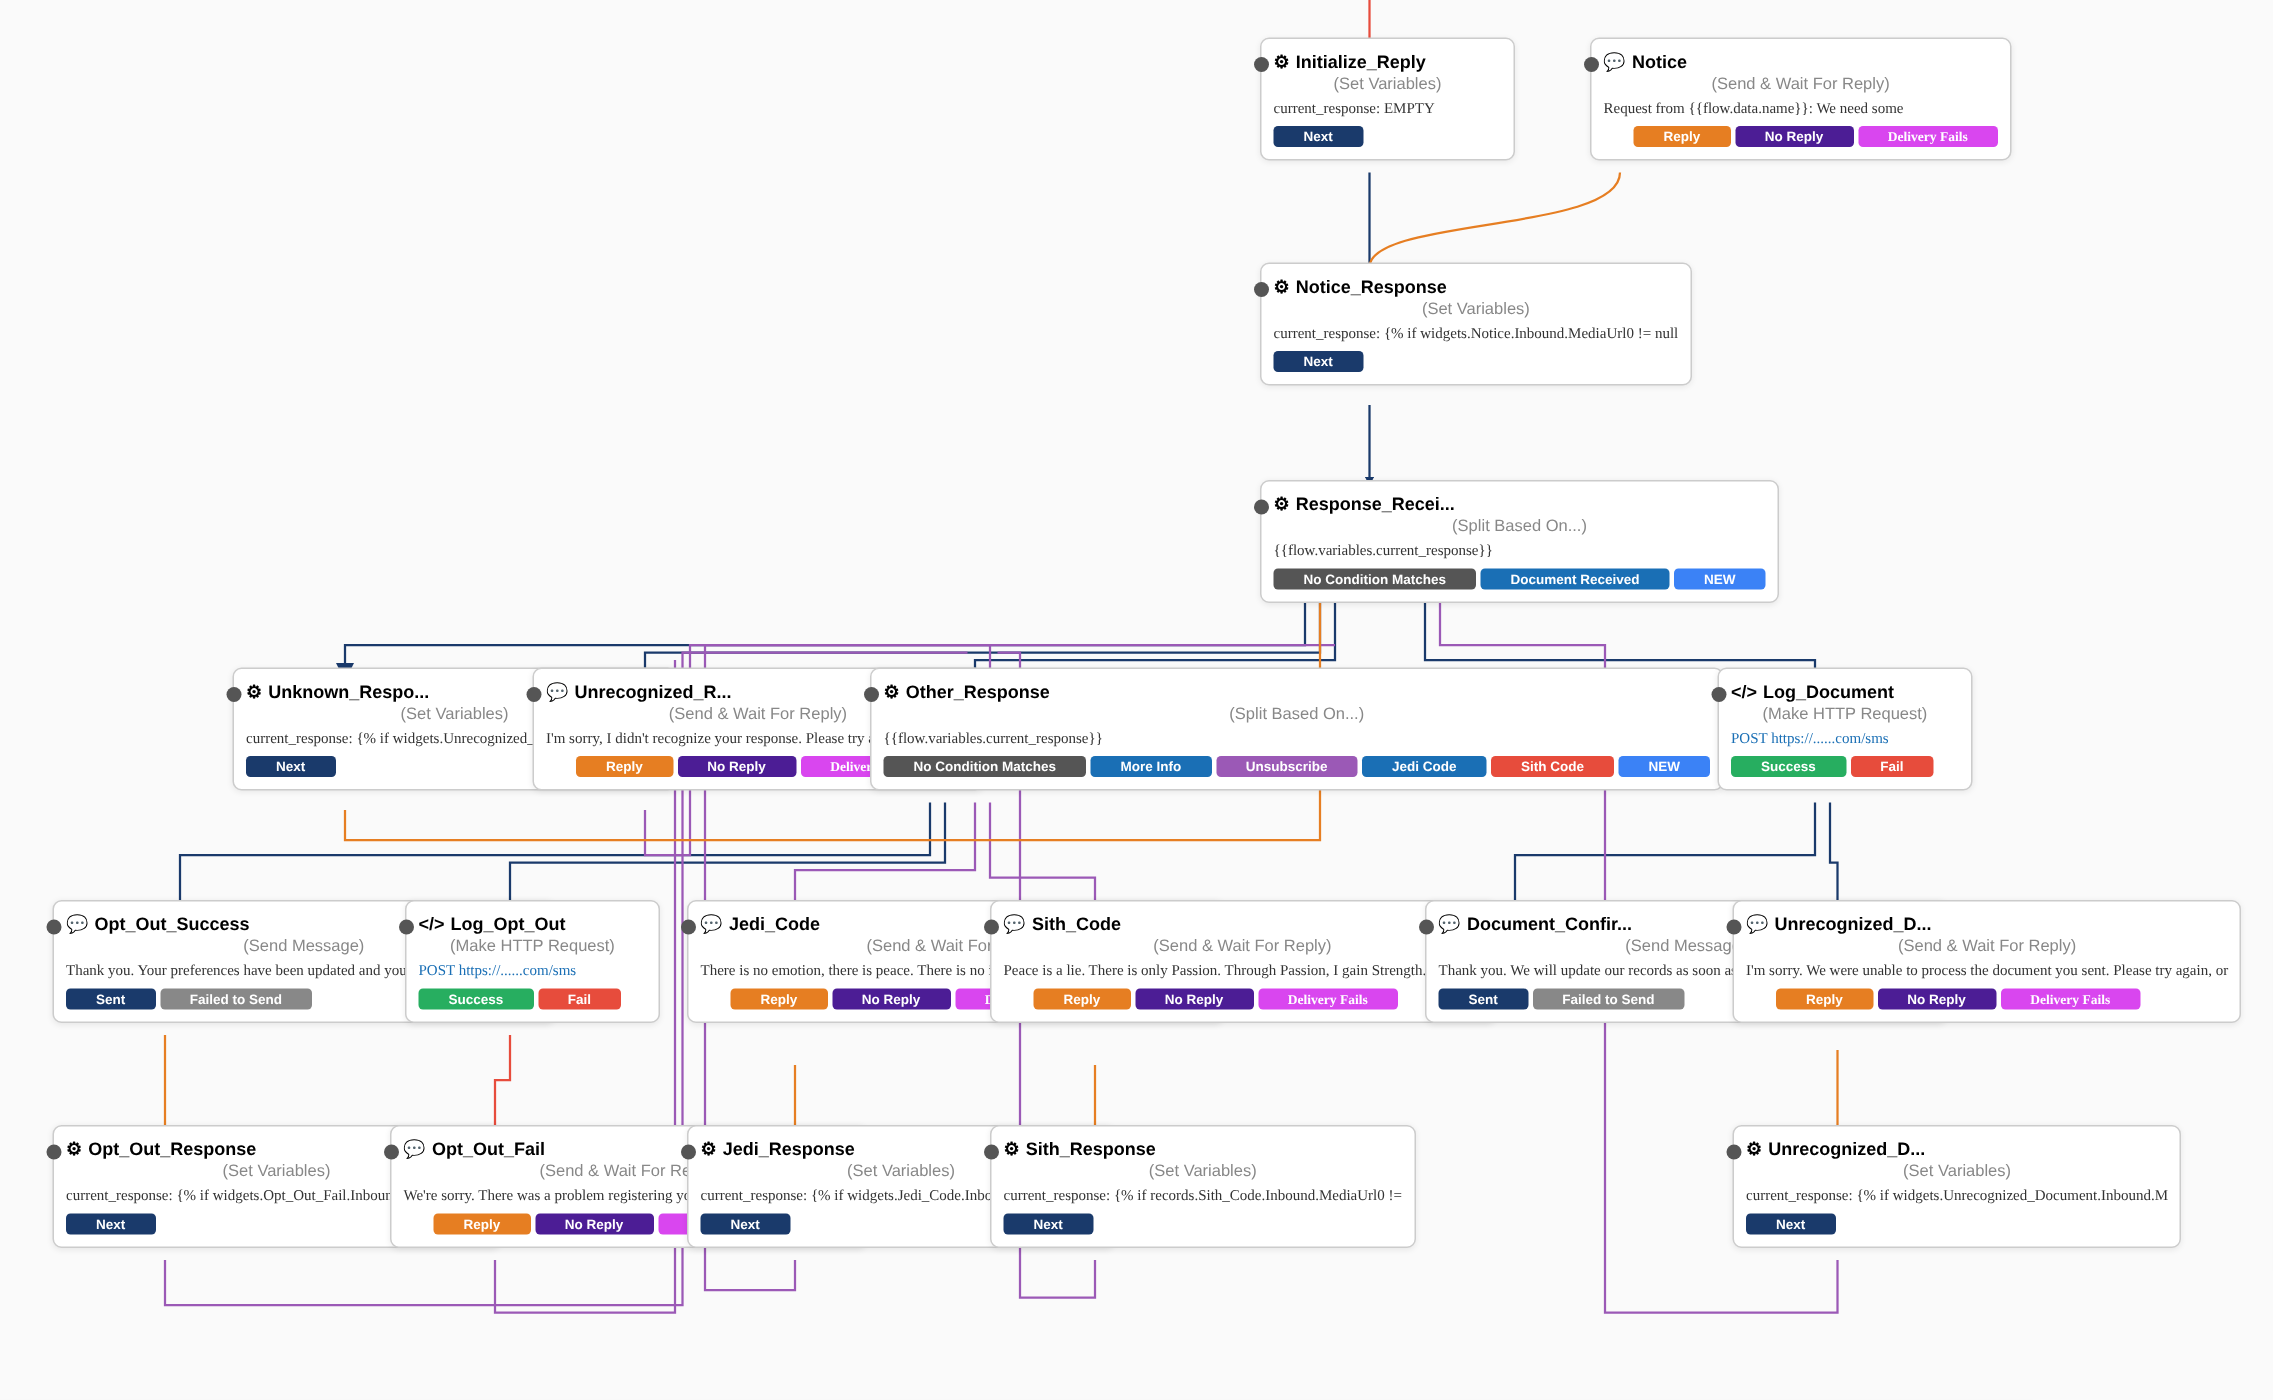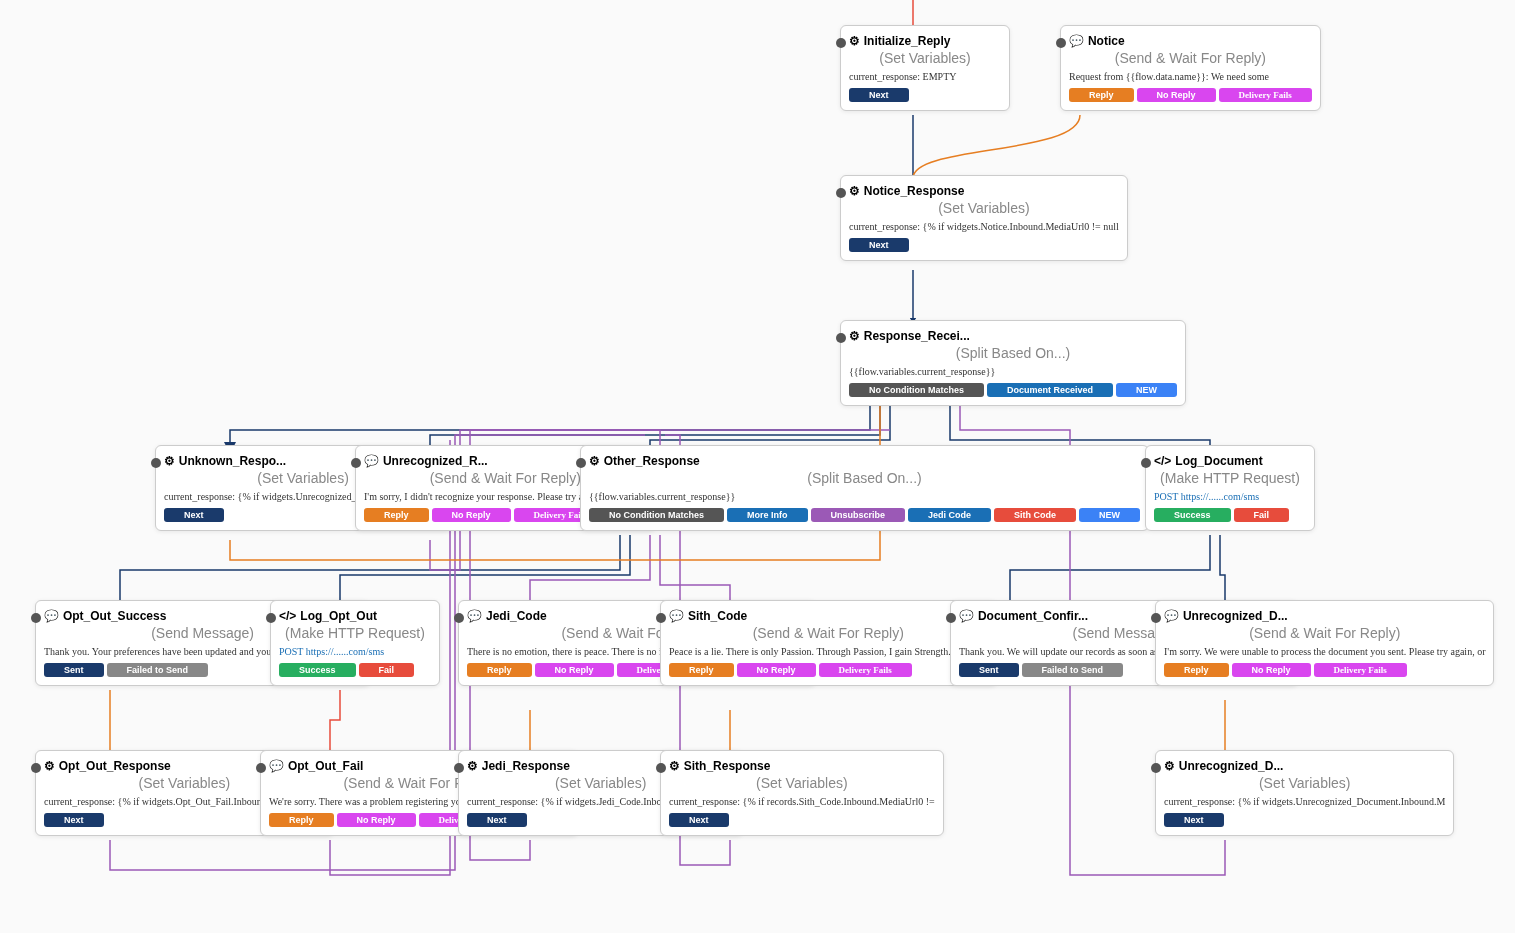--- a/index.html
+++ b/index.html
@@ -35,7 +35,7 @@
       margin-bottom: 2px;
     }
     .node-type {
-      font-size: 14px;
+      font-size: 11px;
       color: #888;
       text-align: center;
       margin-bottom: 4px;

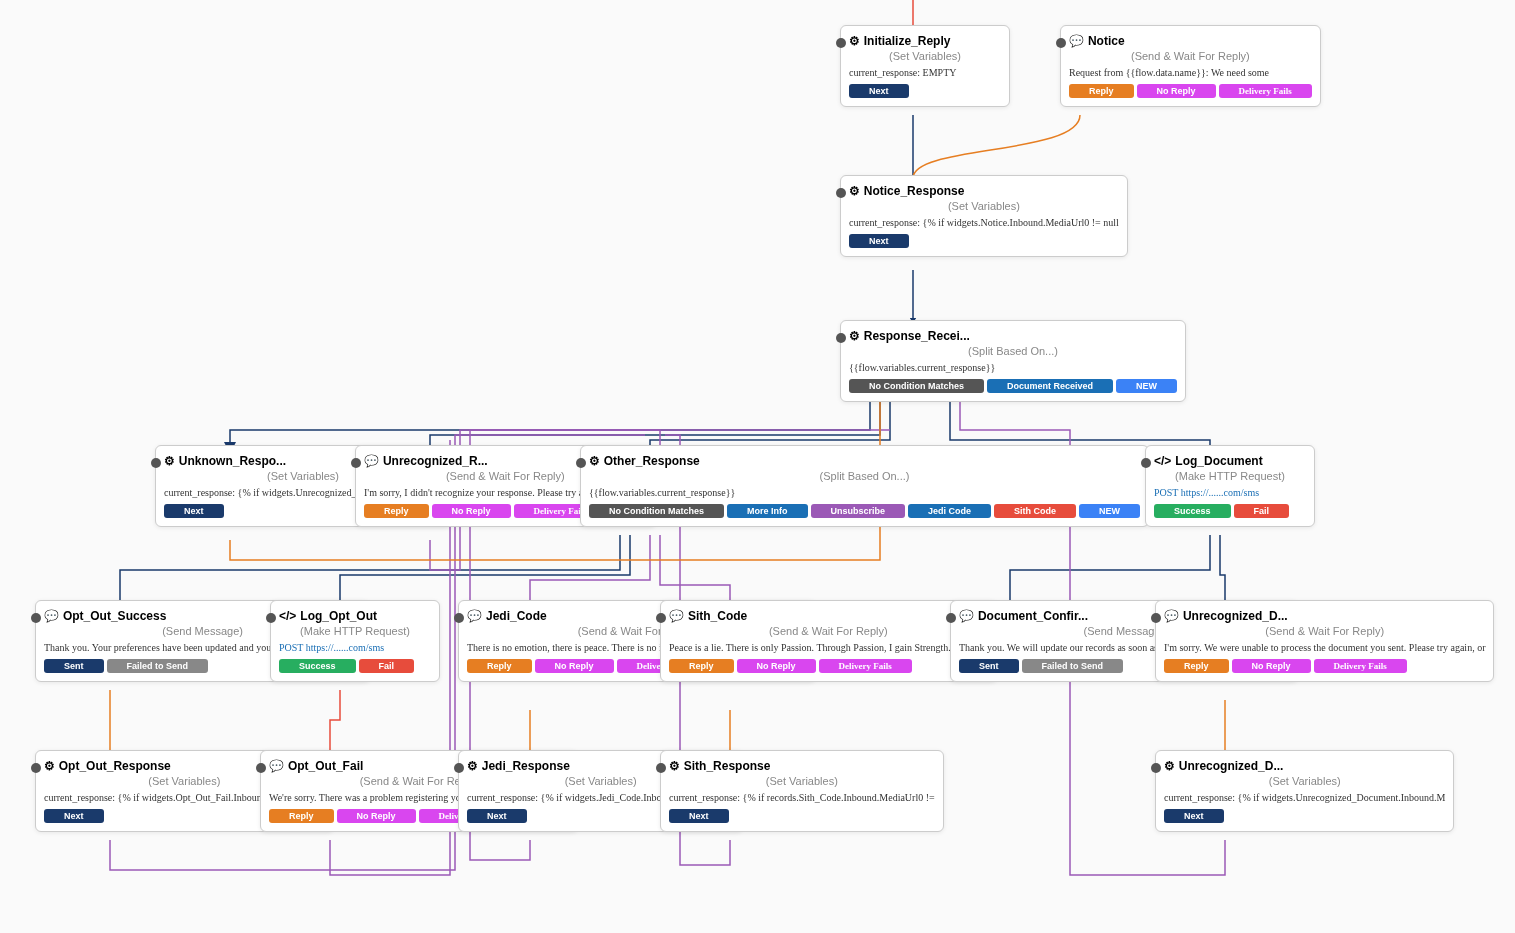--- a/index.html
+++ b/index.html
@@ -67,7 +67,7 @@
       font-weight: bold;
     }
     .btn-next { background: #1a3a6b; }
-    .btn-reply { background: #e67e22; }
+    .btn-reply { background: #e67e22; margin-left: 20px; }
     .btn-noreply { background: #d946ef; }
     .btn-delivery { background: #d946ef; font-family: Liberation Serif, serif; }
     .btn-success { background: #27ae60; }

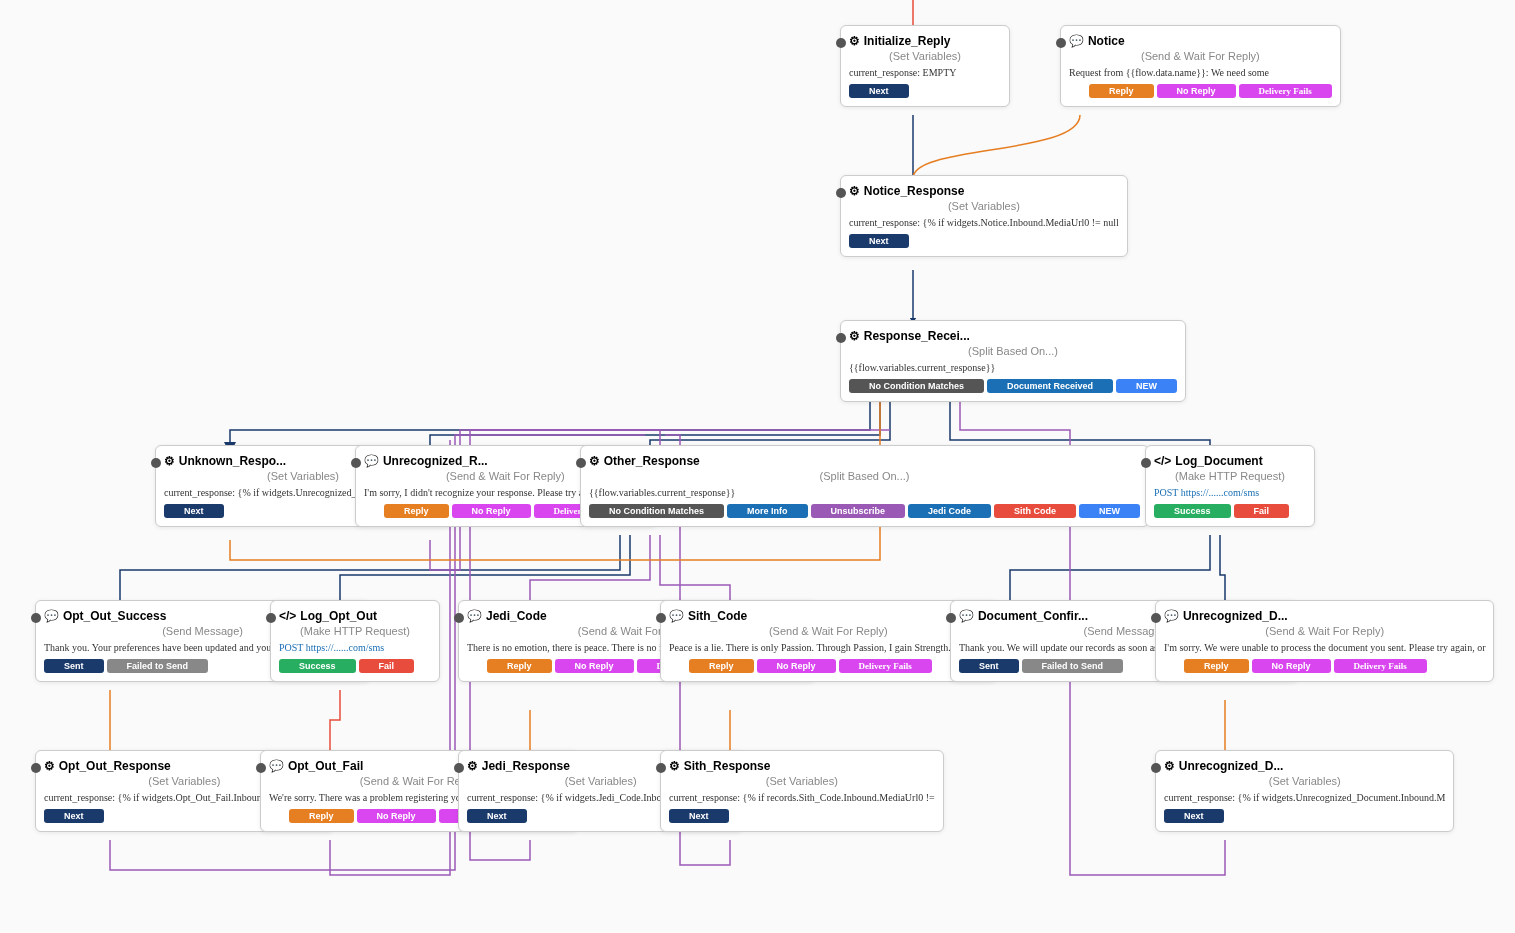--- a/index.html
+++ b/index.html
@@ -68,7 +68,7 @@
     }
     .btn-next { background: #1a3a6b; }
     .btn-reply { background: #e67e22; margin-left: 20px; }
-    .btn-noreply { background: #d946ef; }
+    .btn-noreply { background: #4c1d95; }
     .btn-delivery { background: #d946ef; font-family: Liberation Serif, serif; }
     .btn-success { background: #27ae60; }
     .btn-fail { background: #e74c3c; }

